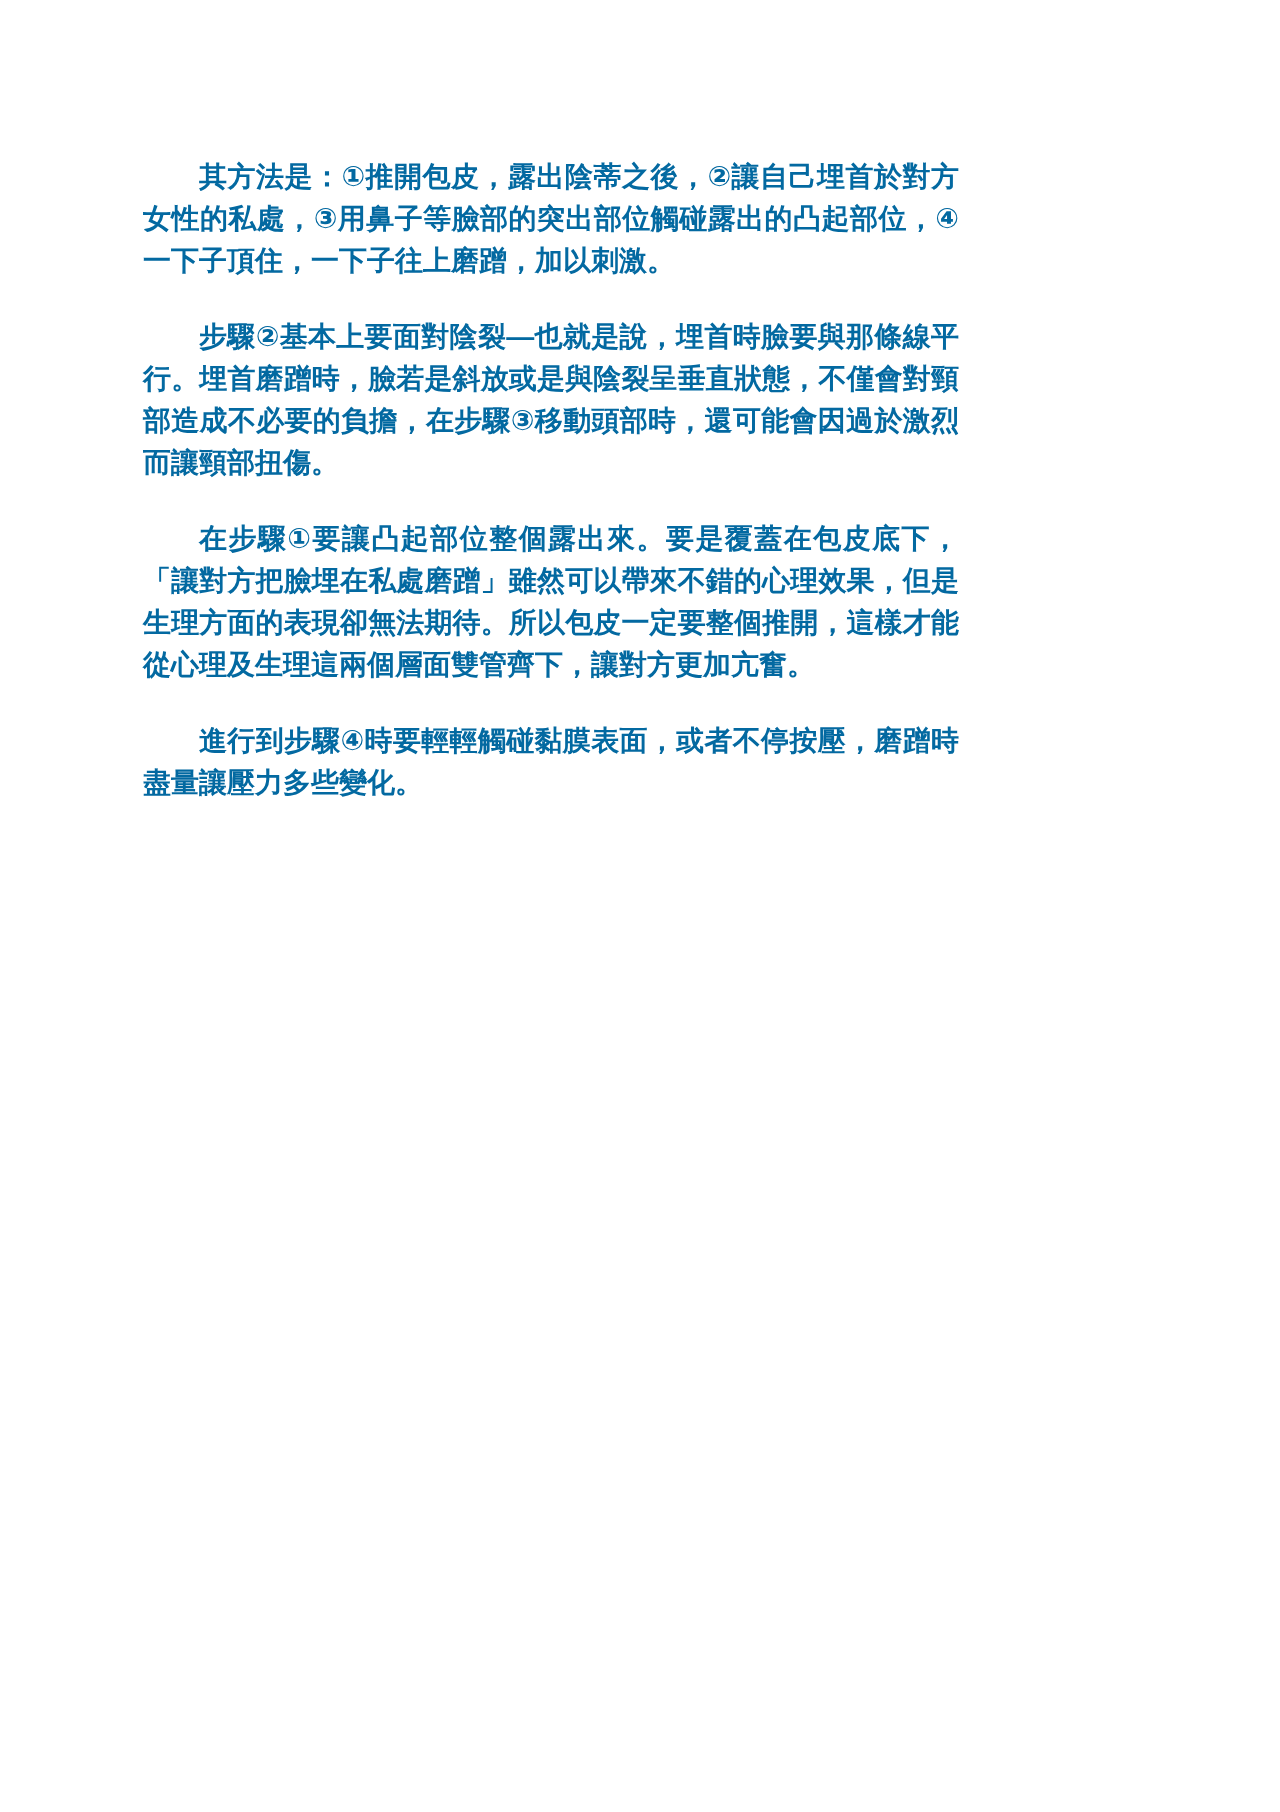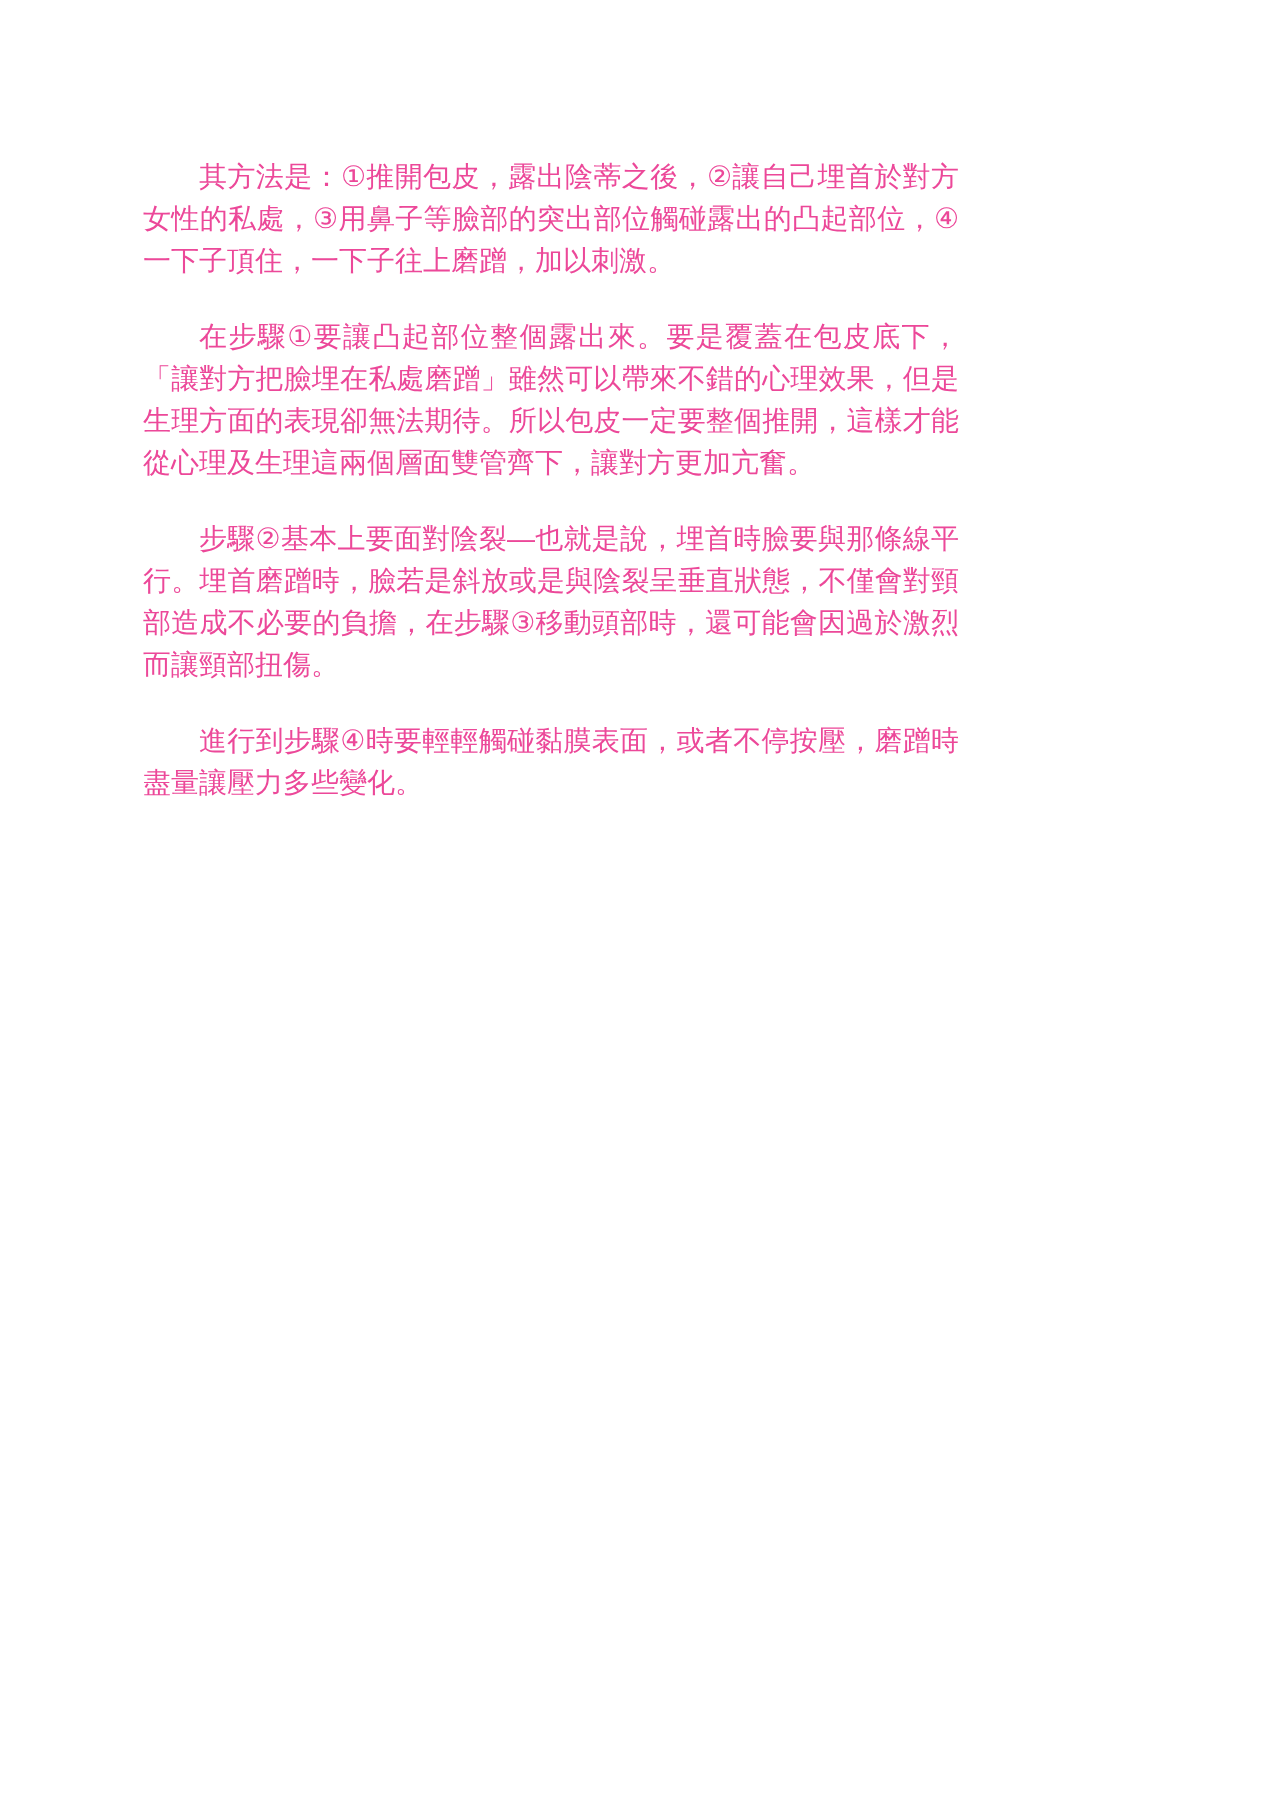--- a/index.html
+++ b/index.html
@@ -24,10 +24,10 @@
     left: 143px;
     top: 156px;
     width: 816px;
-    color: #ec4899;
+    color: #0369a1;
     font-size: 28px;
     line-height: 42px;
-    font-weight: 400;
+    font-weight: 700;
     text-align: justify;
     text-justify: inter-ideograph;
     word-break: normal;

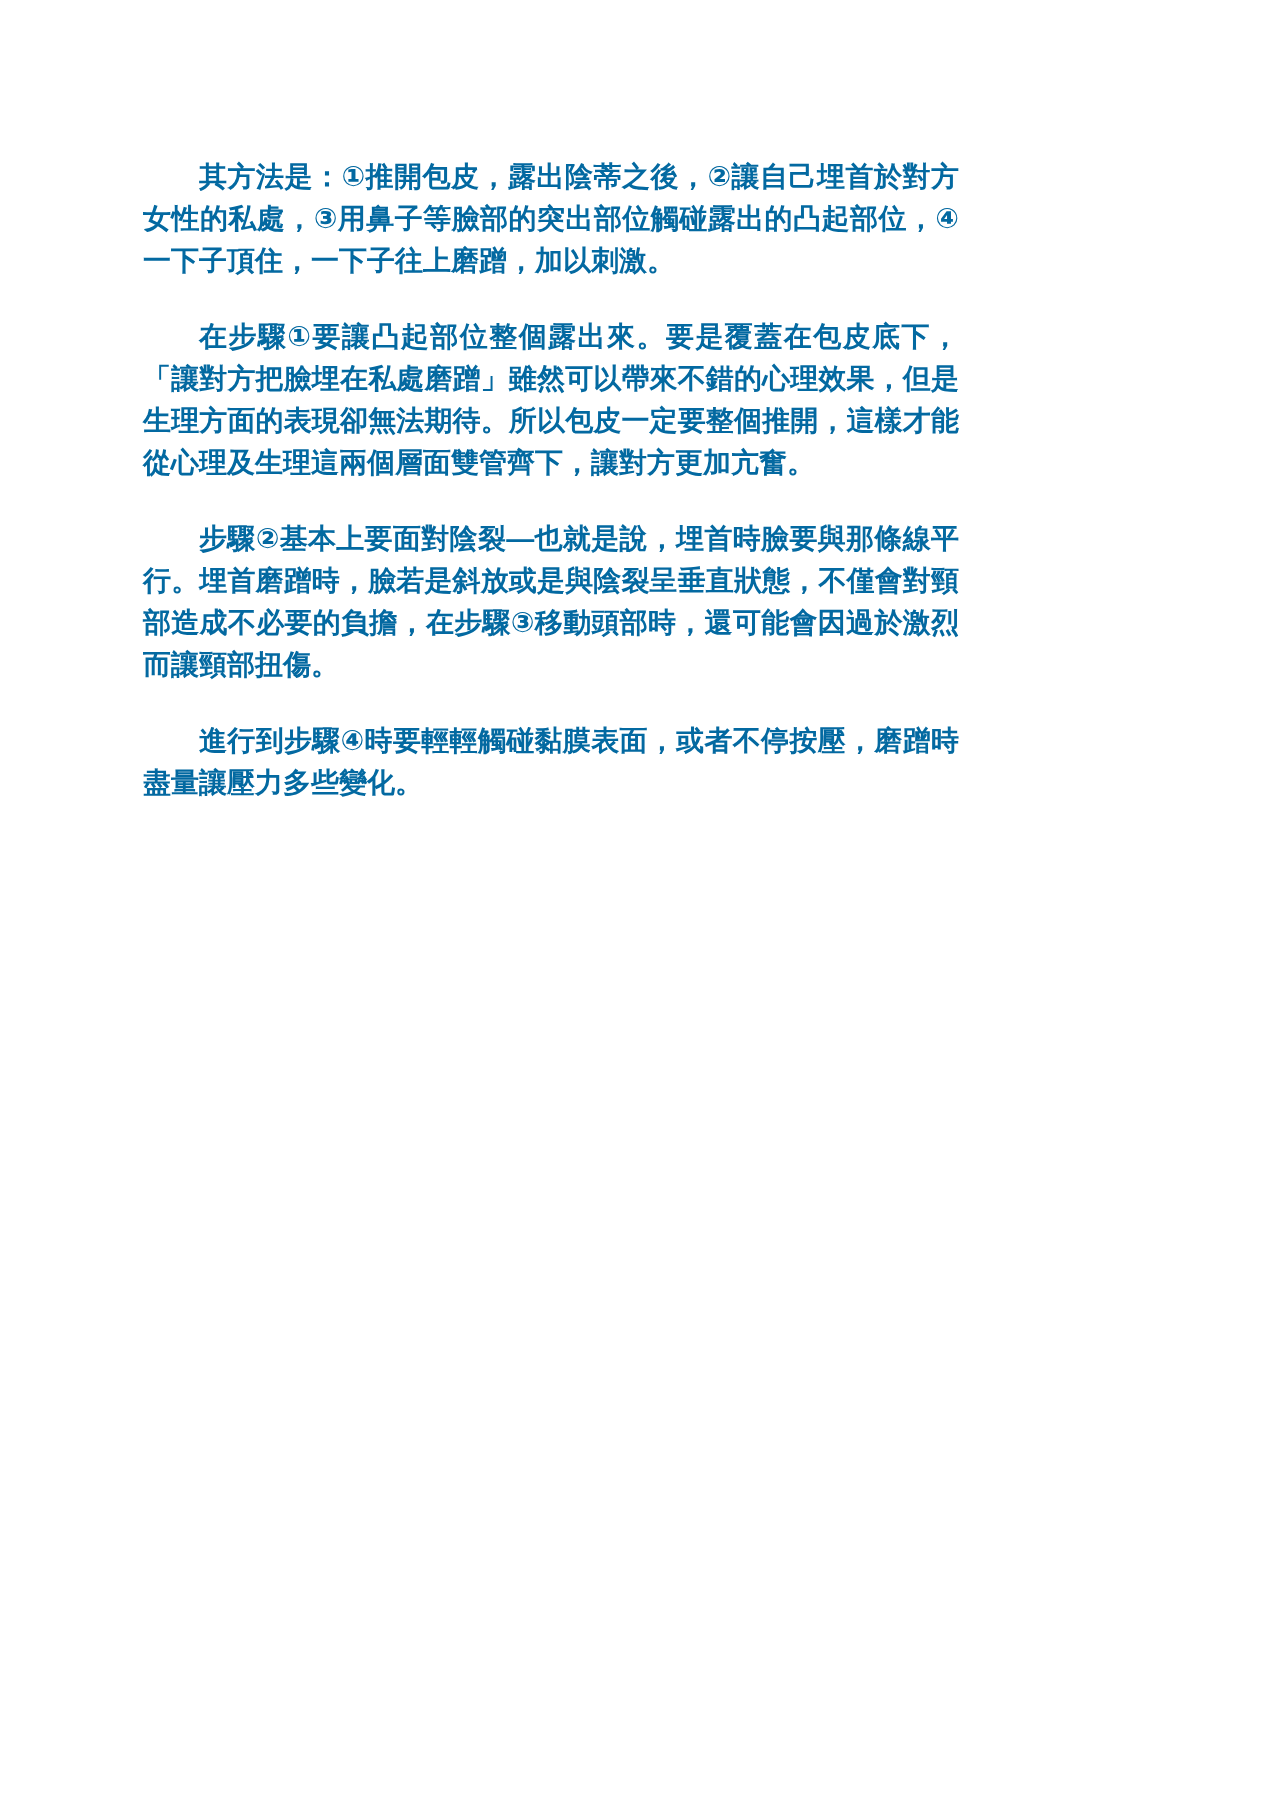--- a/index.html
+++ b/index.html
@@ -47,8 +47,8 @@
 <div class="page">
   <div class="text-block">
     <p>其方法是：①推開包皮，露出陰蒂之後，②讓自己埋首於對方女性的私處，③用鼻子等臉部的突出部位觸碰露出的凸起部位，④一下子頂住，一下子往上磨蹭，加以刺激。</p>
+    <p>步驟②基本上要面對陰裂—也就是說，埋首時臉要與那條線平行。埋首磨蹭時，臉若是斜放或是與陰裂呈垂直狀態，不僅會對頸部造成不必要的負擔，在步驟③移動頭部時，還可能會因過於激烈而讓頸部扭傷。</p>
     <p>在步驟①要讓凸起部位整個露出來。要是覆蓋在包皮底下，「讓對方把臉埋在私處磨蹭」雖然可以帶來不錯的心理效果，但是生理方面的表現卻無法期待。所以包皮一定要整個推開，這樣才能從心理及生理這兩個層面雙管齊下，讓對方更加亢奮。</p>
-    <p>步驟②基本上要面對陰裂—也就是說，埋首時臉要與那條線平行。埋首磨蹭時，臉若是斜放或是與陰裂呈垂直狀態，不僅會對頸部造成不必要的負擔，在步驟③移動頭部時，還可能會因過於激烈而讓頸部扭傷。</p>
     <p>進行到步驟④時要輕輕觸碰黏膜表面，或者不停按壓，磨蹭時盡量讓壓力多些變化。</p>
   </div>
 </div>

